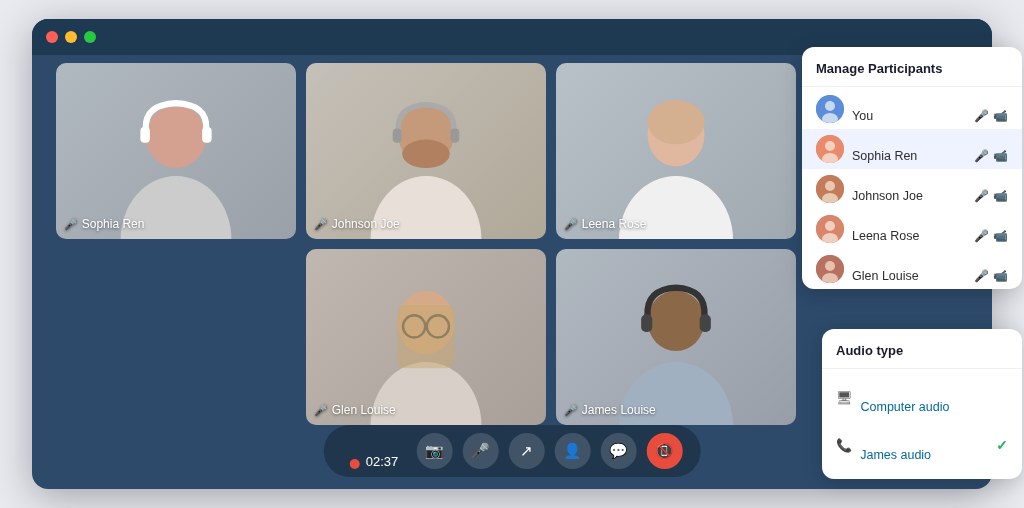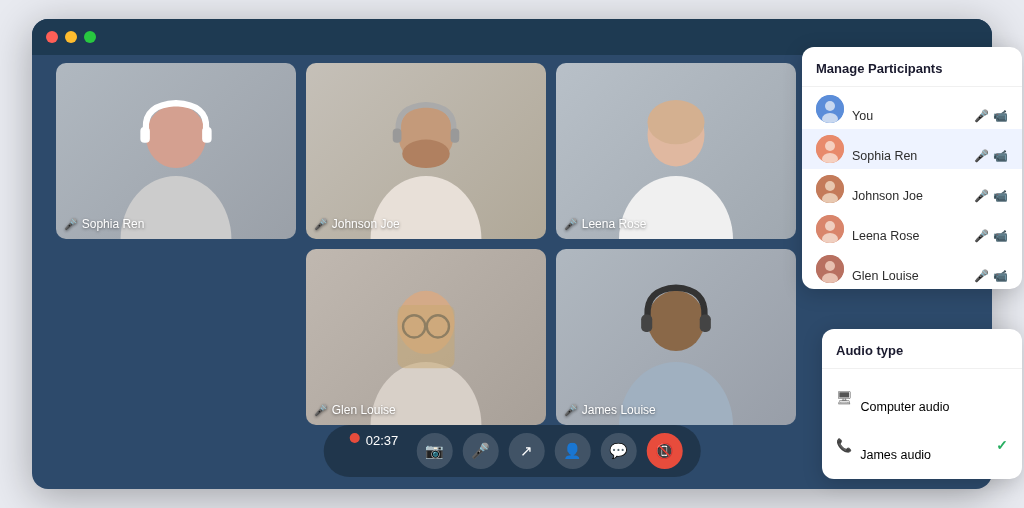--- a/index.html
+++ b/index.html
@@ -224,7 +224,7 @@
     .audio-label {
       flex: 1;
       font-size: 12.5px;
-      color: #000000;
+      color: #0369a1;
       margin-top: 20px;
     }
 

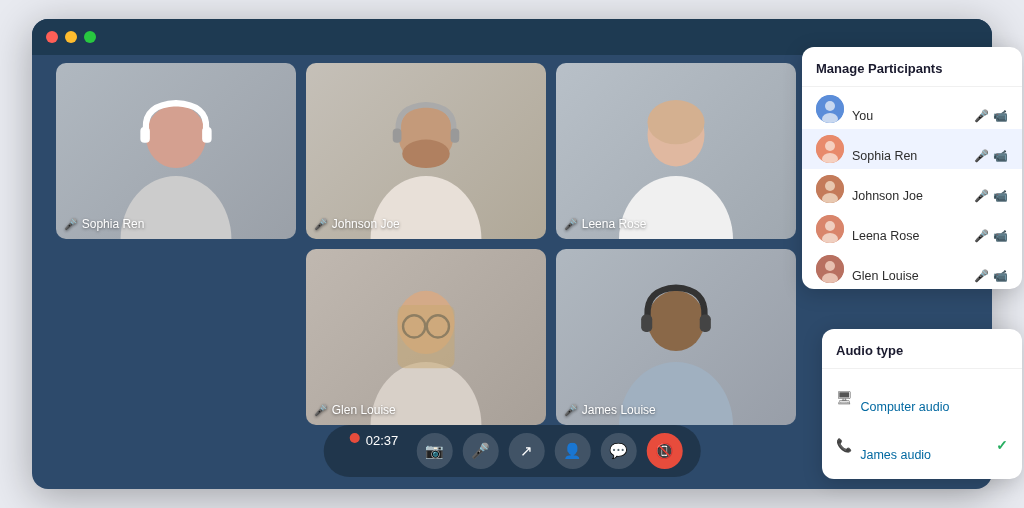--- a/index.html
+++ b/index.html
@@ -103,7 +103,7 @@
     }
     .ctrl-btn.record {
       background: transparent;
-      display: flex; align-items: flex-start; gap: 6px;
+      display: flex; align-items: flex-end; gap: 6px;
       width: auto;
       border-radius: 20px;
       padding: 0 8px;

